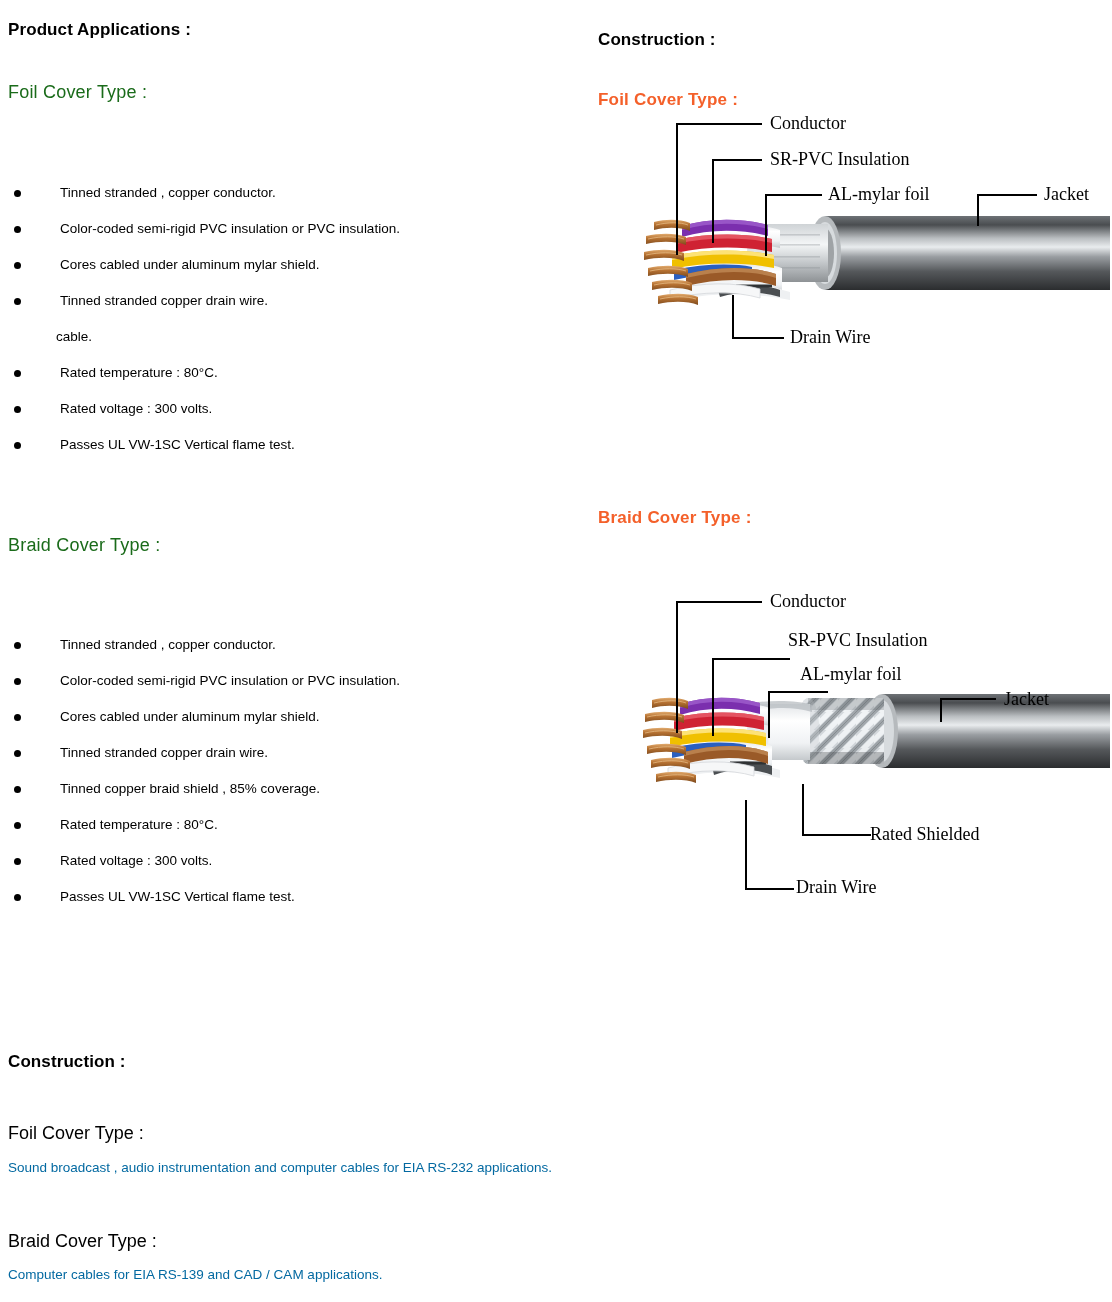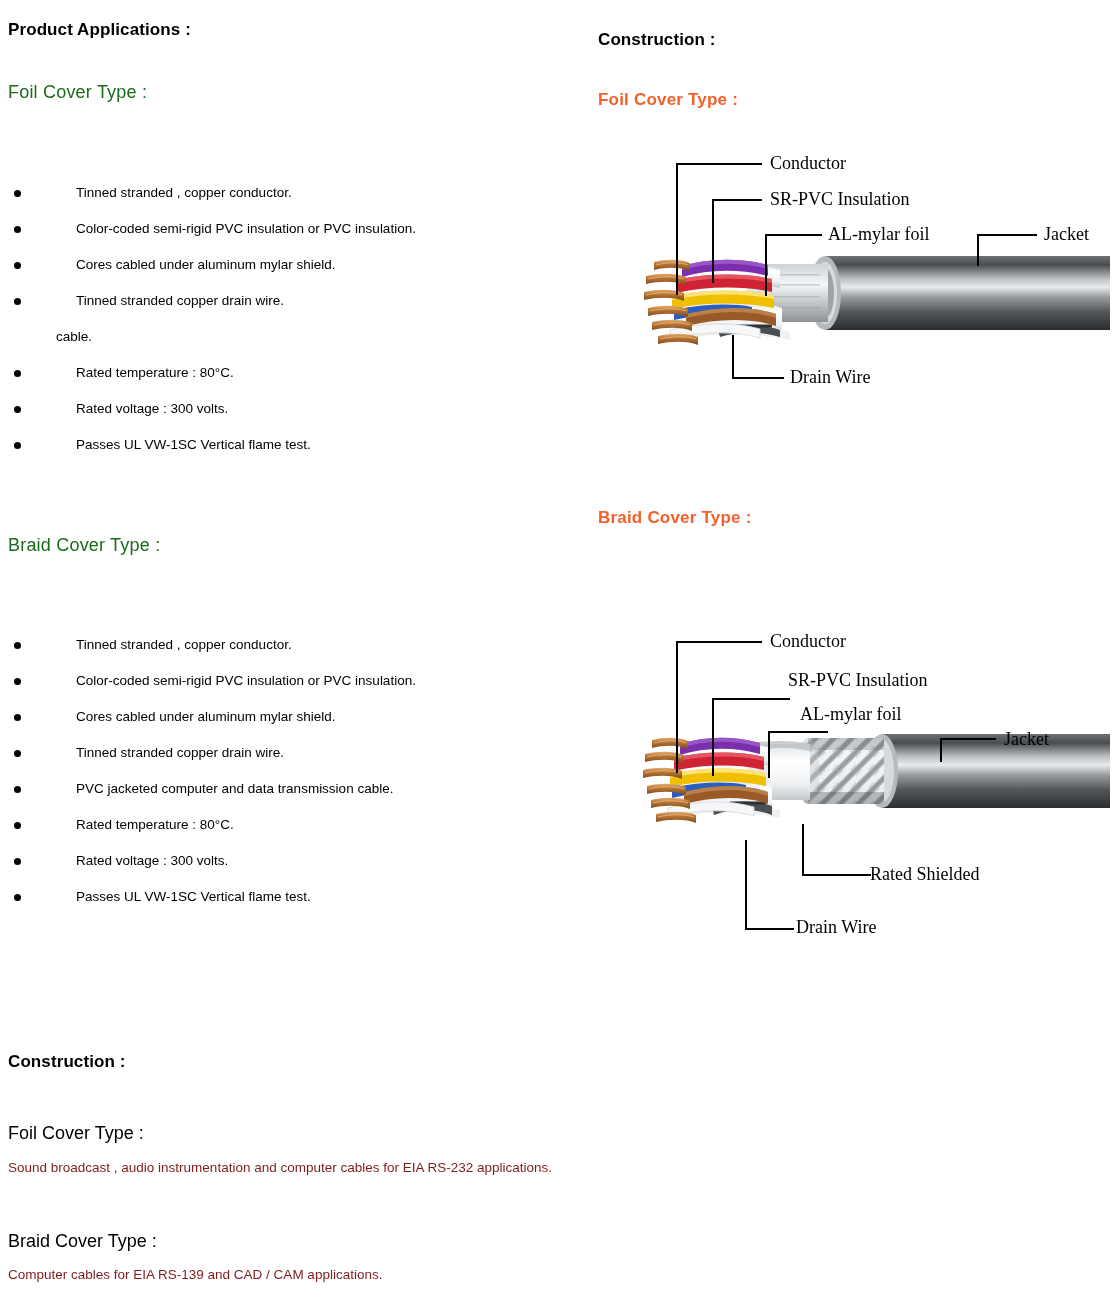--- a/index.html
+++ b/index.html
@@ -87,7 +87,6 @@
   
   .diagram {
     position: absolute;
-    margin-top: 40px;
   }
   .lbl {
     position: absolute;

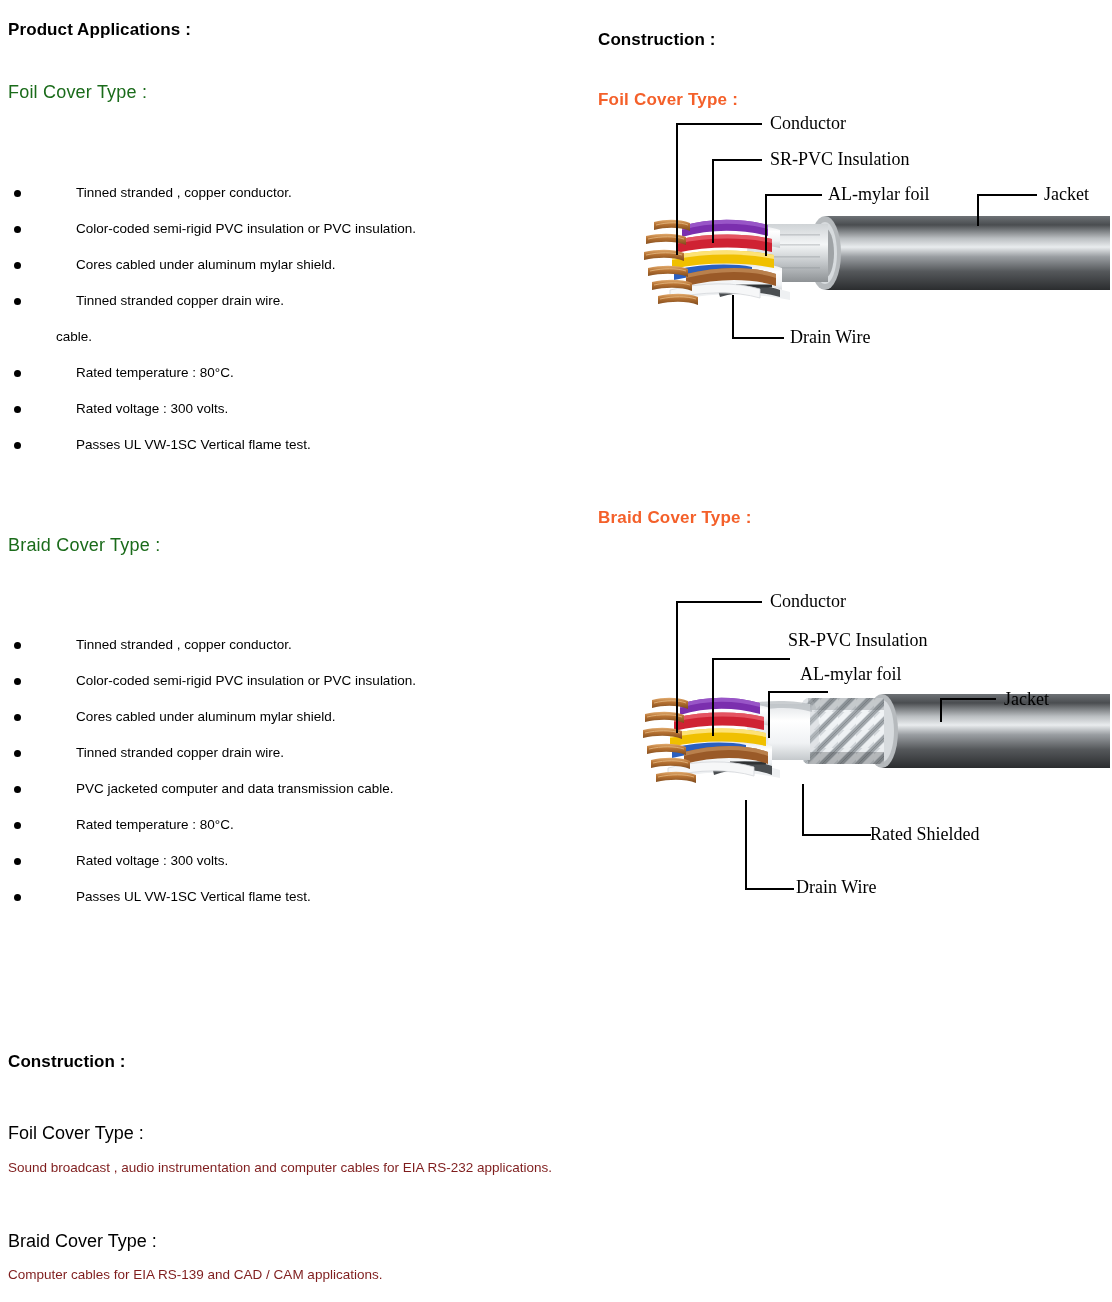--- a/index.html
+++ b/index.html
@@ -67,7 +67,7 @@
     height: 36px;
     line-height: 36px;
     font-size: 13.5px;
-    padding-left: 76px;
+    padding-left: 60px;
     white-space: nowrap;
   }
   .bullet-list li .dot {

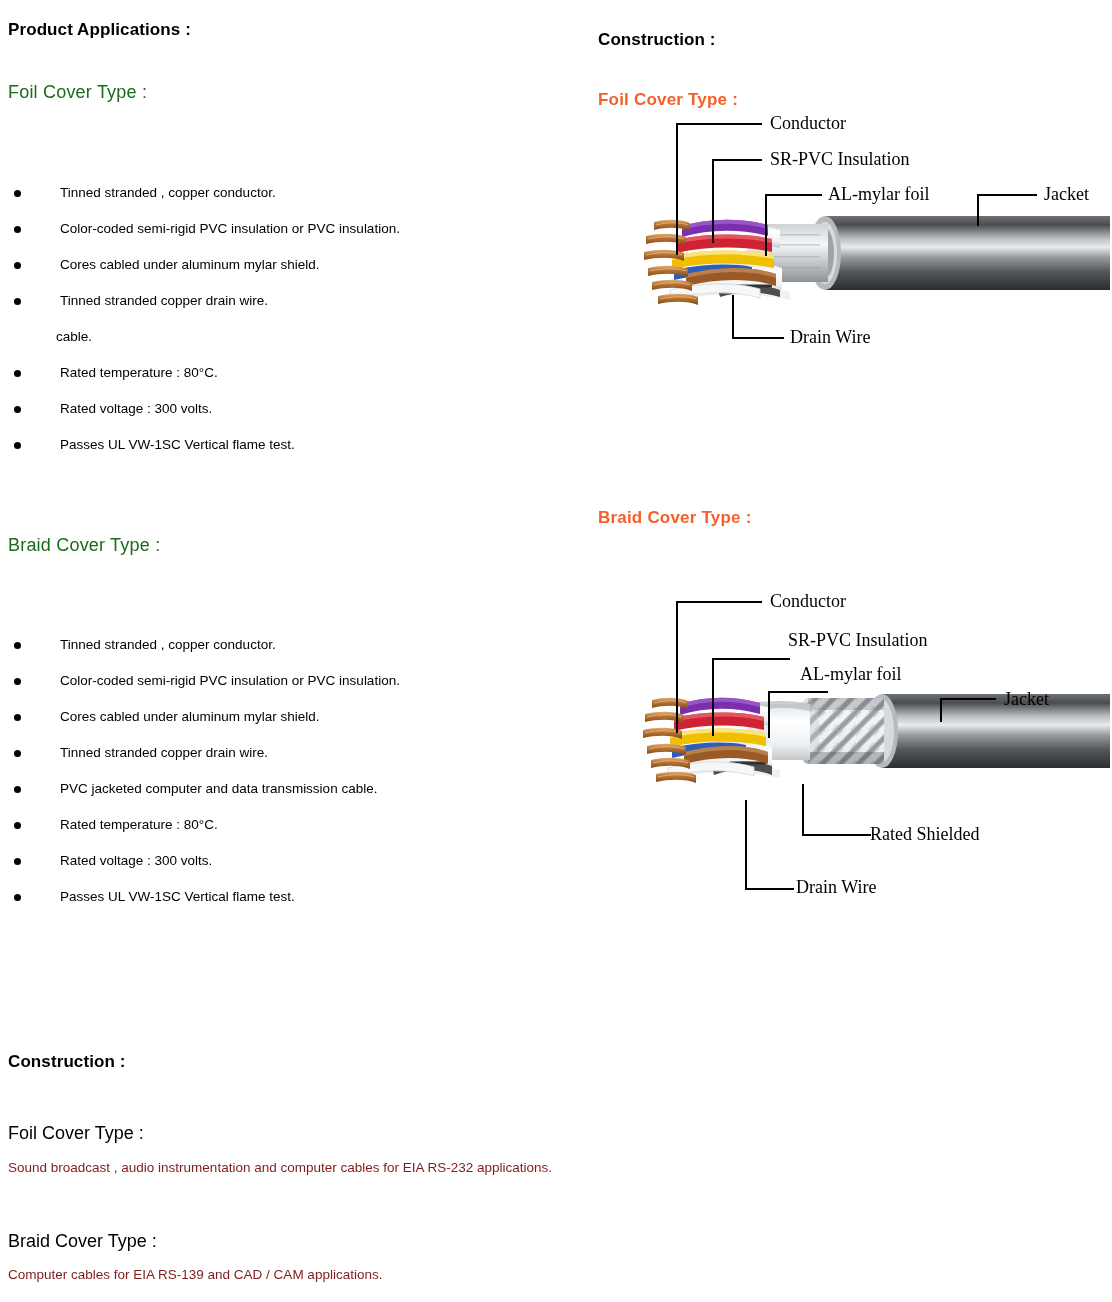--- a/index.html
+++ b/index.html
@@ -133,6 +133,7 @@
   <li><span class="dot"></span><span>Color-coded semi-rigid PVC insulation or PVC insulation.</span></li>
   <li><span class="dot"></span><span>Cores cabled under aluminum mylar shield.</span></li>
   <li><span class="dot"></span><span>Tinned stranded copper drain wire.</span></li>
+  <li><span class="dot"></span><span>Tinned copper braid shield , 85% coverage.</span></li>
   <li><span class="dot"></span><span>PVC jacketed computer and data transmission cable.</span></li>
   <li><span class="dot"></span><span>Rated temperature : 80°C.</span></li>
   <li><span class="dot"></span><span>Rated voltage : 300 volts.</span></li>

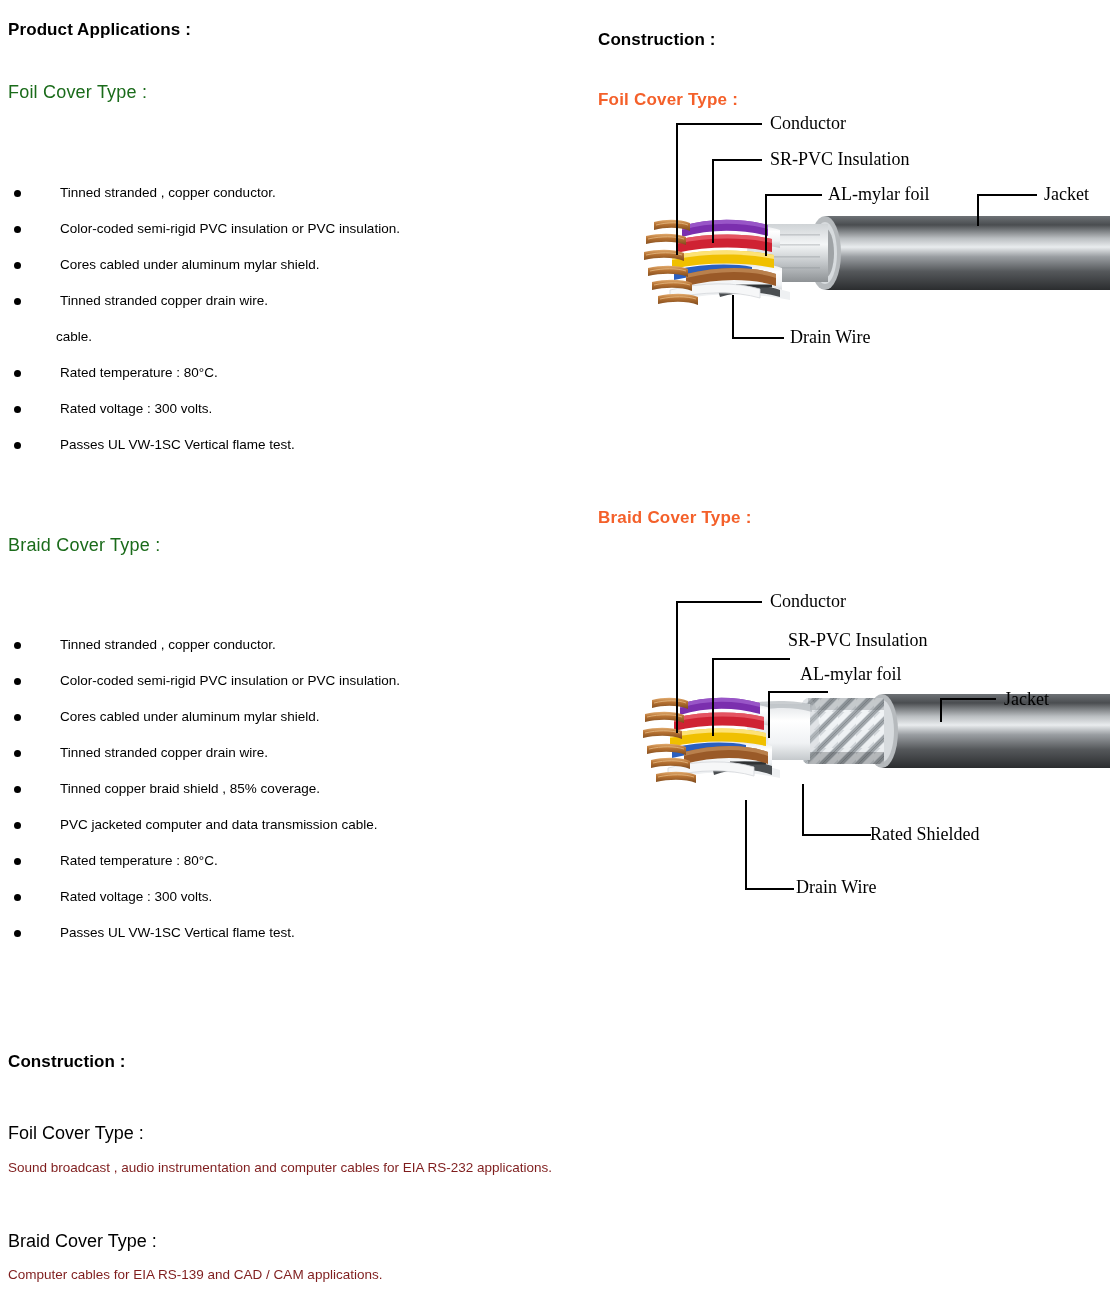--- a/index.html
+++ b/index.html
@@ -134,7 +134,6 @@
   <li><span class="dot"></span><span>Cores cabled under aluminum mylar shield.</span></li>
   <li><span class="dot"></span><span>Tinned stranded copper drain wire.</span></li>
   <li><span class="dot"></span><span>Tinned copper braid shield , 85% coverage.</span></li>
-  <li><span class="dot"></span><span>PVC jacketed computer and data transmission cable.</span></li>
   <li><span class="dot"></span><span>Rated temperature : 80°C.</span></li>
   <li><span class="dot"></span><span>Rated voltage : 300 volts.</span></li>
   <li><span class="dot"></span><span>Passes UL VW-1SC Vertical flame test.</span></li>

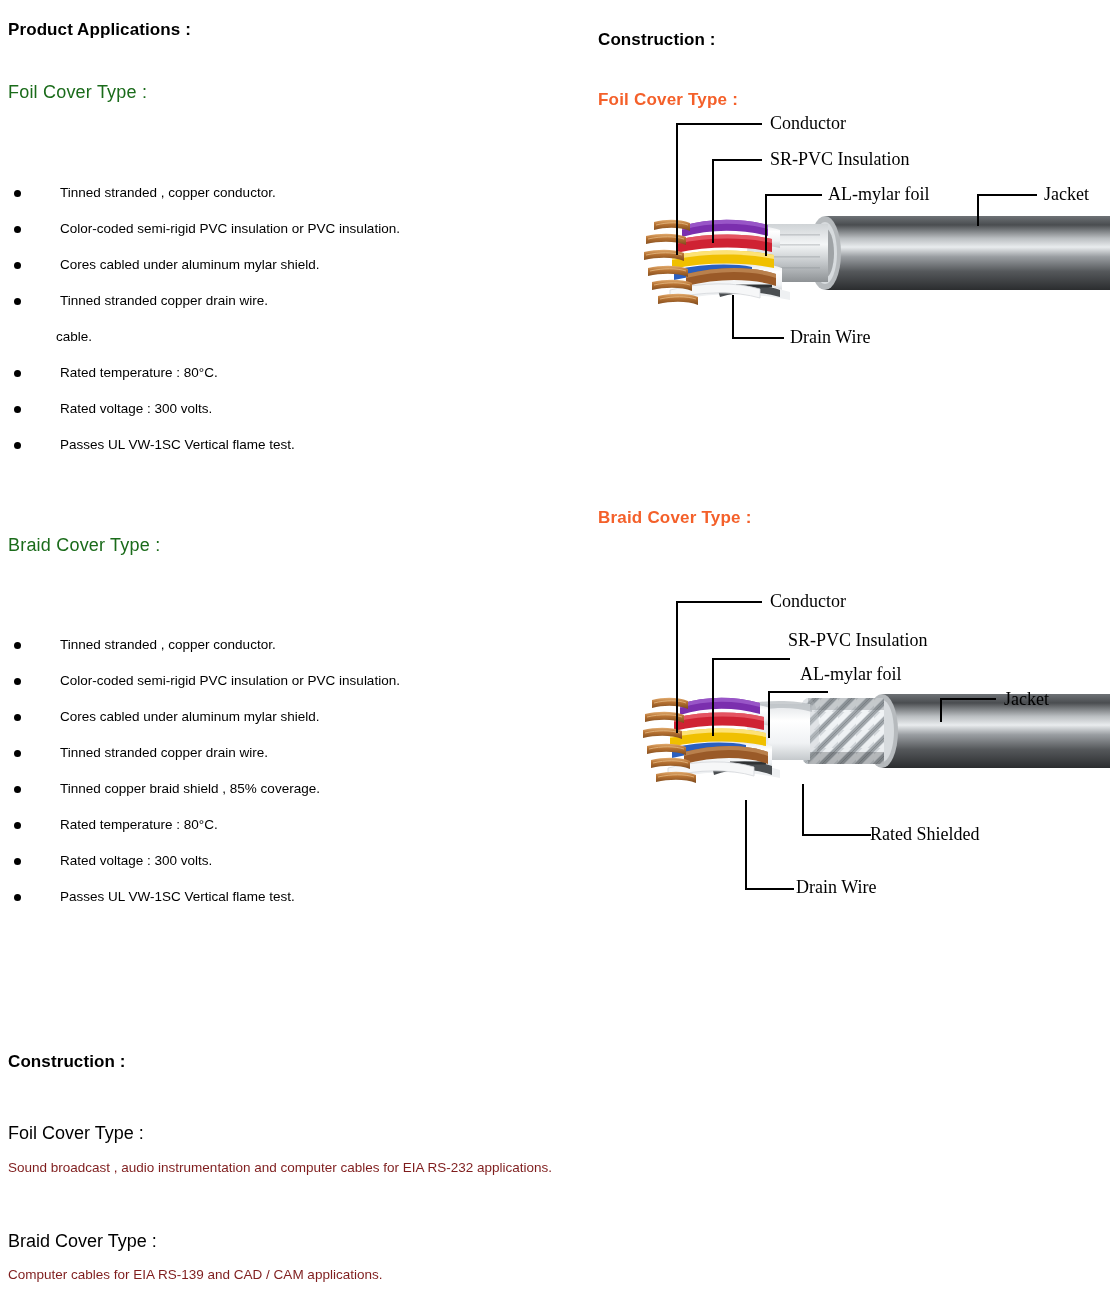--- a/index.html
+++ b/index.html
@@ -51,7 +51,7 @@
   .body-text {
     position: absolute;
     font-size: 13.5px;
-    color: #7f1d1d;
+    color: #0369a1;
     white-space: nowrap;
   }
 

